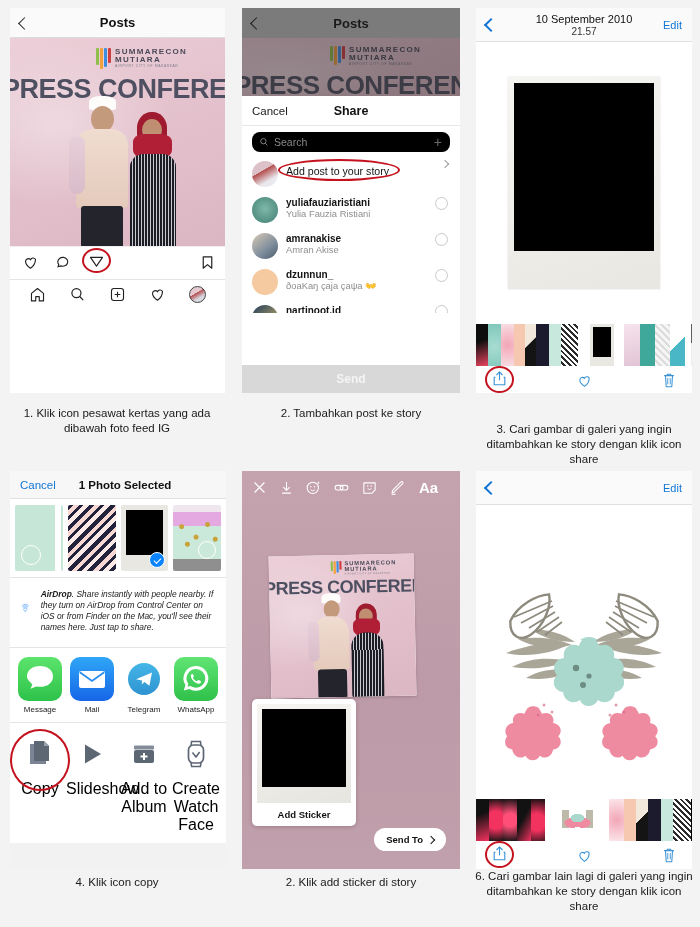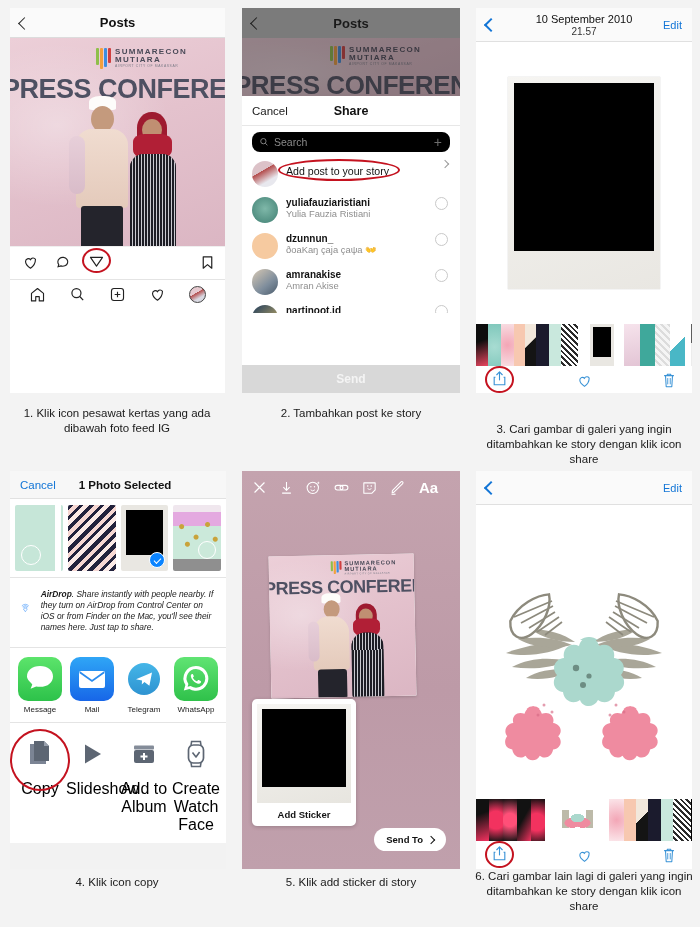--- a/index.html
+++ b/index.html
@@ -305,19 +305,19 @@
         </div>
 
         <div class="u-row">
+          <span class="ava" style="background:linear-gradient(140deg,#d8c9b4,#7e8d9c 60%,#4a5b6b);"></span>
+          <span class="u-txt">
+            <div class="u-name">amranakise</div>
+            <div class="u-sub">Amran Akise</div>
+          </span>
+          <span class="radio"></span>
+        </div>
+
+        <div class="u-row">
           <span class="ava" style="background:#f6caa0;"></span>
           <span class="u-txt">
             <div class="u-name">dzunnun_</div>
             <div class="u-sub">ðoaKaŋ çaja çaψa  👐</div>
-          </span>
-          <span class="radio"></span>
-        </div>
-
-        <div class="u-row">
-          <span class="ava" style="background:linear-gradient(140deg,#d8c9b4,#7e8d9c 60%,#4a5b6b);"></span>
-          <span class="u-txt">
-            <div class="u-name">amranakise</div>
-            <div class="u-sub">Amran Akise</div>
           </span>
           <span class="radio"></span>
         </div>

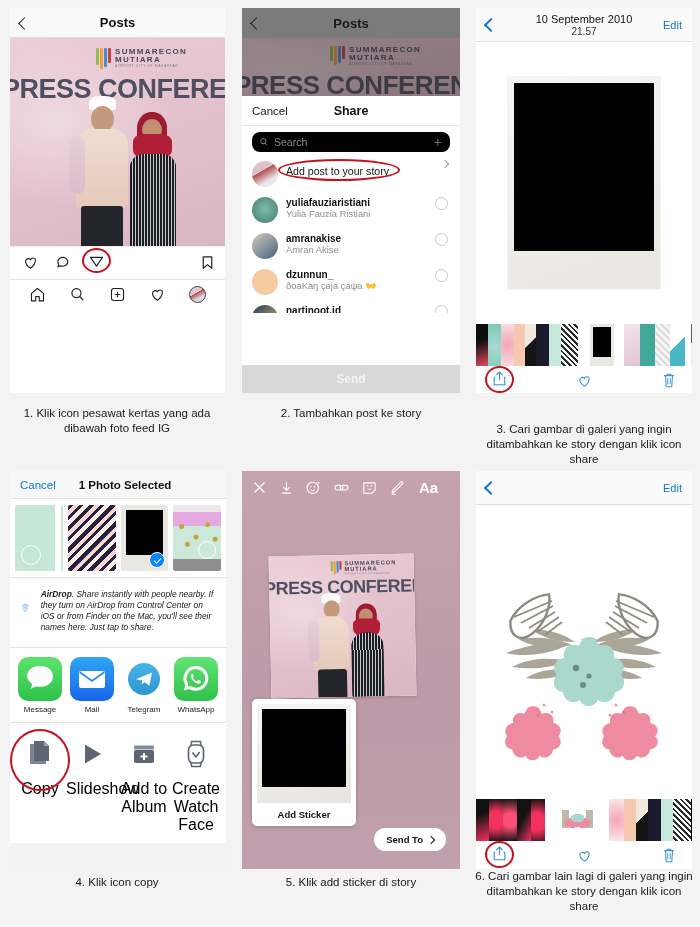--- a/index.html
+++ b/index.html
@@ -604,7 +604,7 @@
         </div>
       </div>
     </div>
-    <div class="caption" style="top:412px;">5. Klik add sticker di story</div>
+    <div class="caption" style="top:412px;">2. Klik add sticker di story</div>
   </div>
 
   <div class="panel" style="left:468px;top:463px;width:232px;height:464px;">

